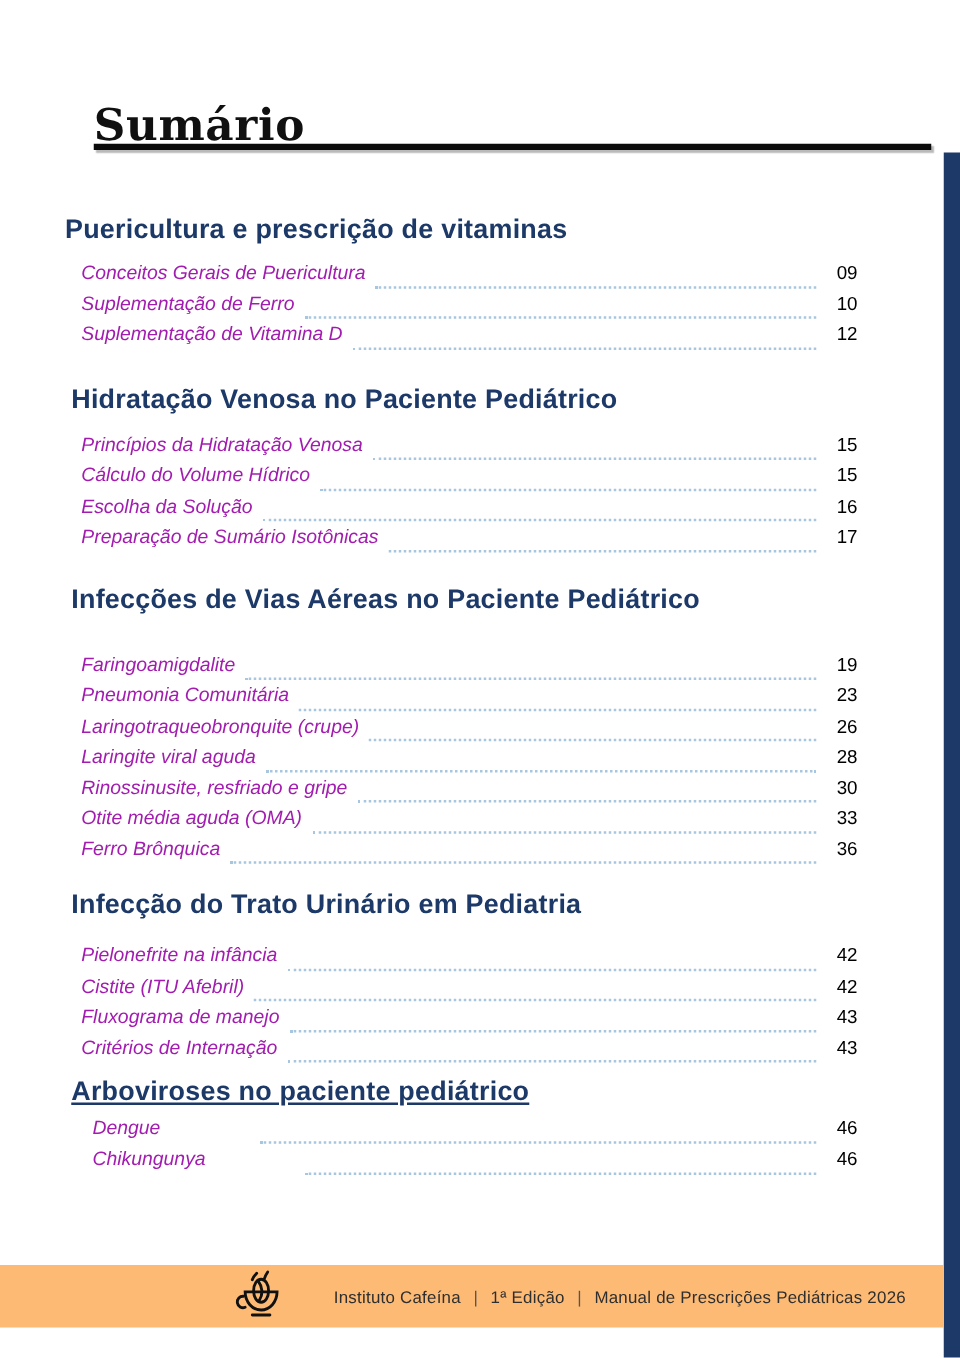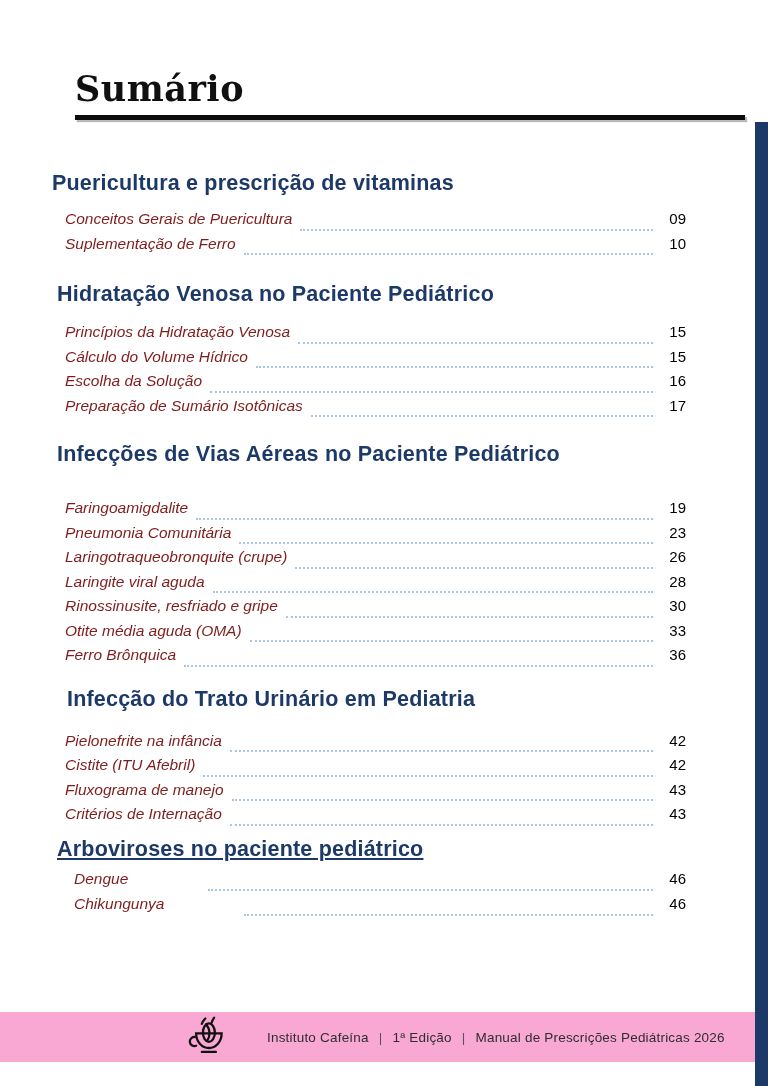--- a/index.html
+++ b/index.html
@@ -9,7 +9,7 @@
   }
   
   .doc-title{
-    position:absolute;left:75px;top:68px;margin:0;
+    position:absolute;left:75px;top:80px;margin:0;
     font-family:"DejaVu Serif", serif;font-weight:700;
     font-size:35px;color:#101010;letter-spacing:.5px;
   }

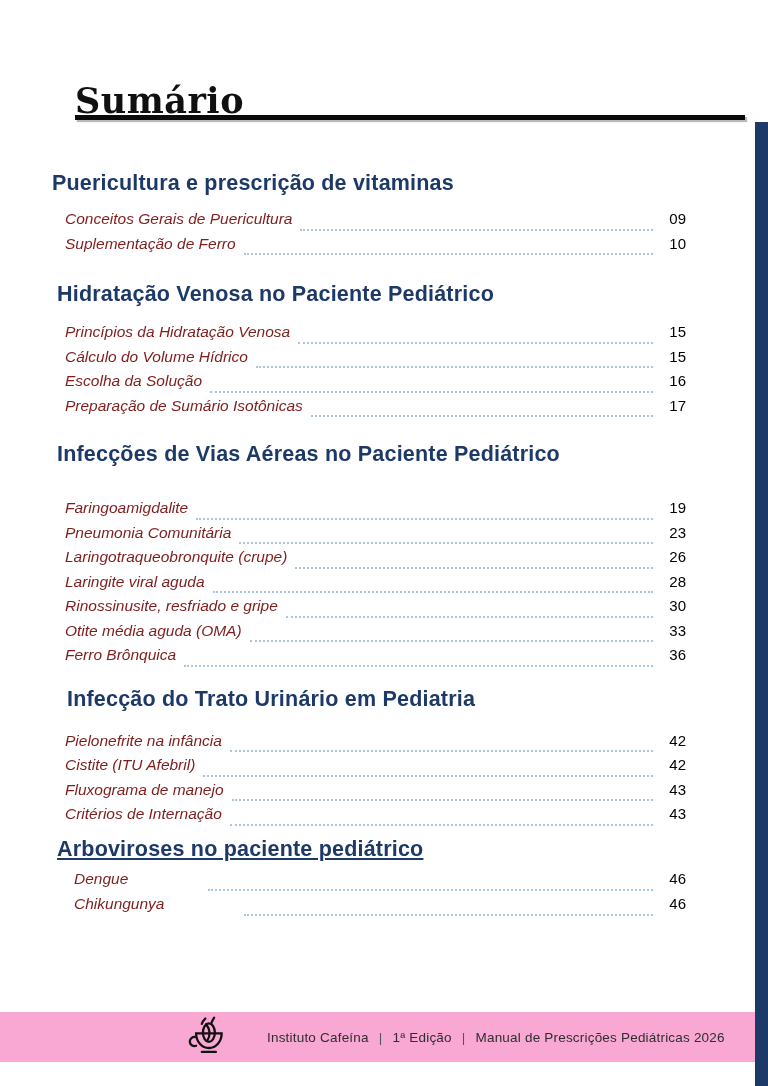--- a/index.html
+++ b/index.html
@@ -43,7 +43,7 @@
   }
   .toc-section:nth-of-type(5) .toc-row{height:25px;}
   .toc-label{
-    font-style:italic;font-size:15.5px;color:#7f1d1d;
+    font-style:italic;font-size:15.5px;color:#a21caf;
     padding-left:13px;white-space:nowrap;
   }
   .toc-section:nth-of-type(5) .toc-label{padding-left:22px;}

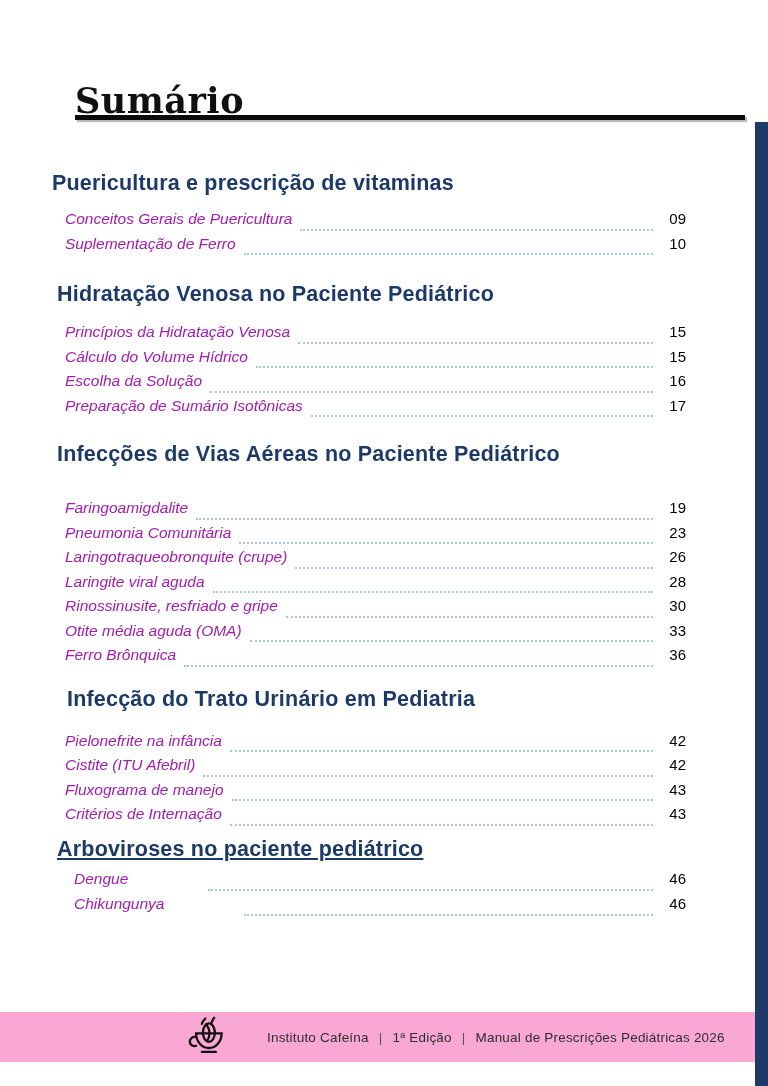--- a/index.html
+++ b/index.html
@@ -87,6 +87,11 @@
         <span class="toc-leader"></span>
         <span class="toc-page">10</span>
       </div>
+      <div class="toc-row">
+        <span class="toc-label">Suplementação de Vitamina D</span>
+        <span class="toc-leader"></span>
+        <span class="toc-page">12</span>
+      </div>
     </section>
     <section class="toc-section">
       <h2 class="section-heading">Hidratação Venosa no Paciente Pediátrico</h2>

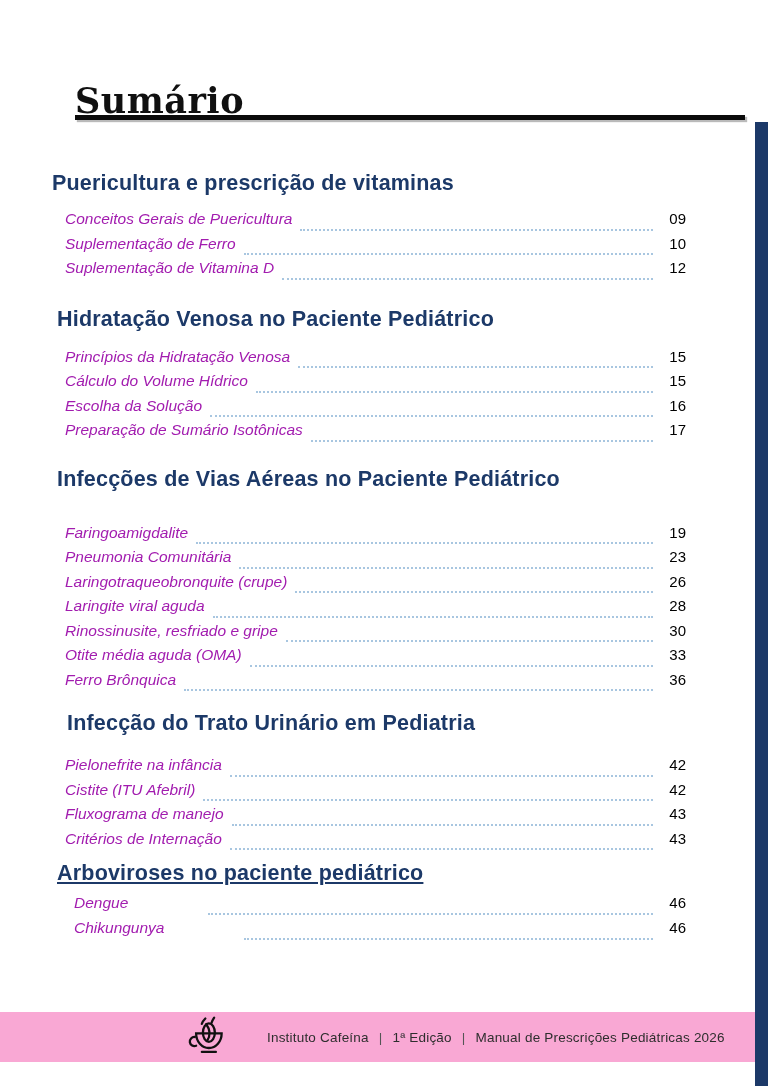--- a/index.html
+++ b/index.html
@@ -35,7 +35,7 @@
   .toc-section:nth-of-type(3){margin-top:20px;}
   .toc-section:nth-of-type(3) .section-heading{margin-bottom:32px;margin-left:5px;}
   .toc-section:nth-of-type(4){margin-top:15px;}
-  .toc-section:nth-of-type(4) .section-heading{margin-bottom:20px;margin-left:15px;}
+  .toc-section:nth-of-type(4) .section-heading{margin-bottom:20px;margin-left:5px;}
   .toc-section:nth-of-type(5){margin-top:6px;}
   .toc-section:nth-of-type(5) .section-heading{margin-bottom:8px;margin-left:5px;text-decoration:underline;}
   .toc-row{

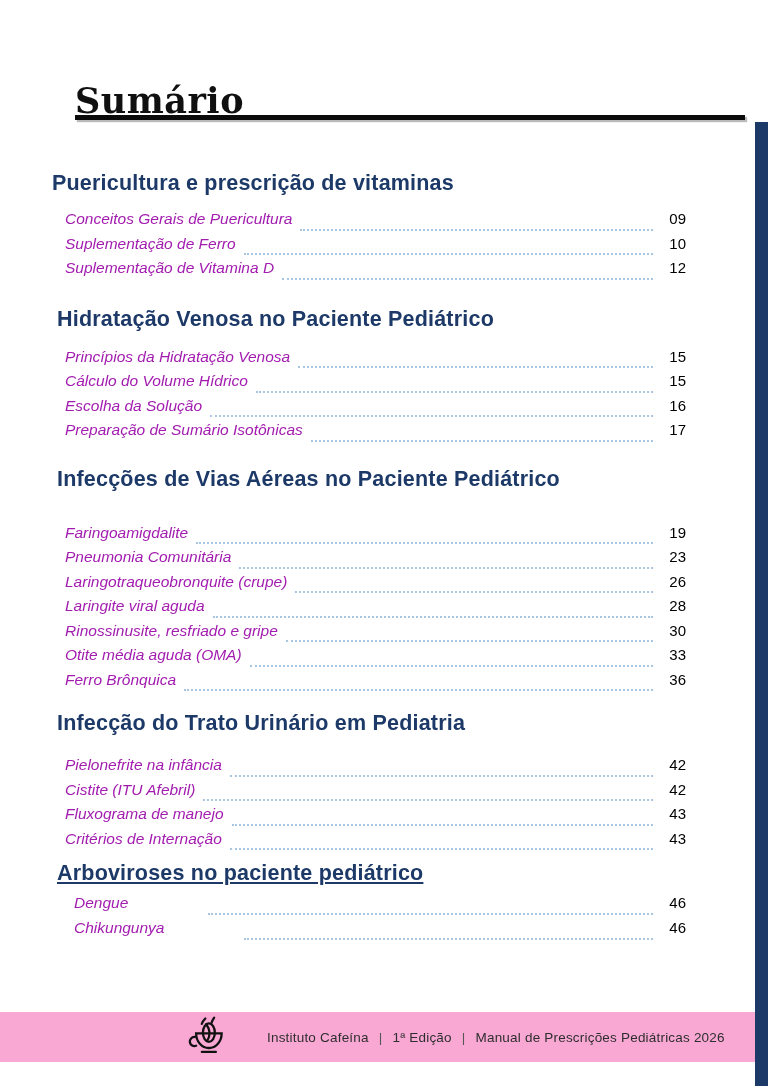--- a/index.html
+++ b/index.html
@@ -59,7 +59,7 @@
   
   .footer-band{
     position:absolute;left:0;top:1012px;width:755px;height:50px;
-    background:#f9a8d4;display:flex;align-items:center;
+    background:#fdba74;display:flex;align-items:center;
   }
   .footer-logo{margin-left:185px;width:46px;height:44px;flex:0 0 auto;}
   .footer-text{

